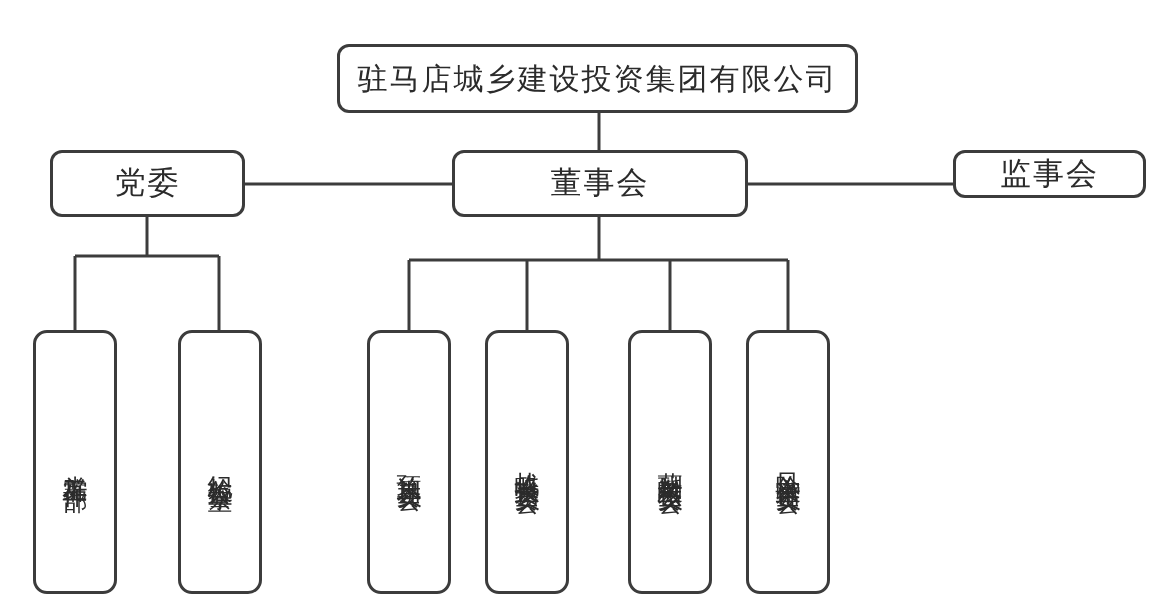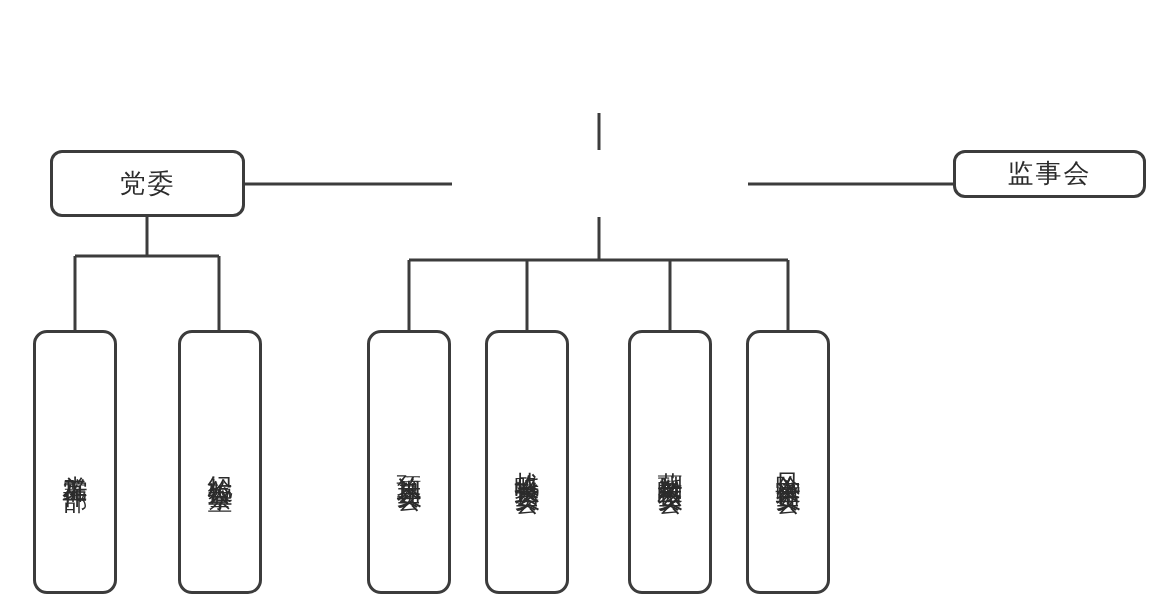--- a/index.html
+++ b/index.html
@@ -103,6 +103,9 @@
     </g>
   </svg>
 
+  <div class="node horiz" id="node-root">
+    <span class="node-label">驻马店城乡建设投资集团有限公司</span>
+  </div>
 
   <div class="node horiz tier2" id="node-party-committee">
     <span class="node-label">党委</span>

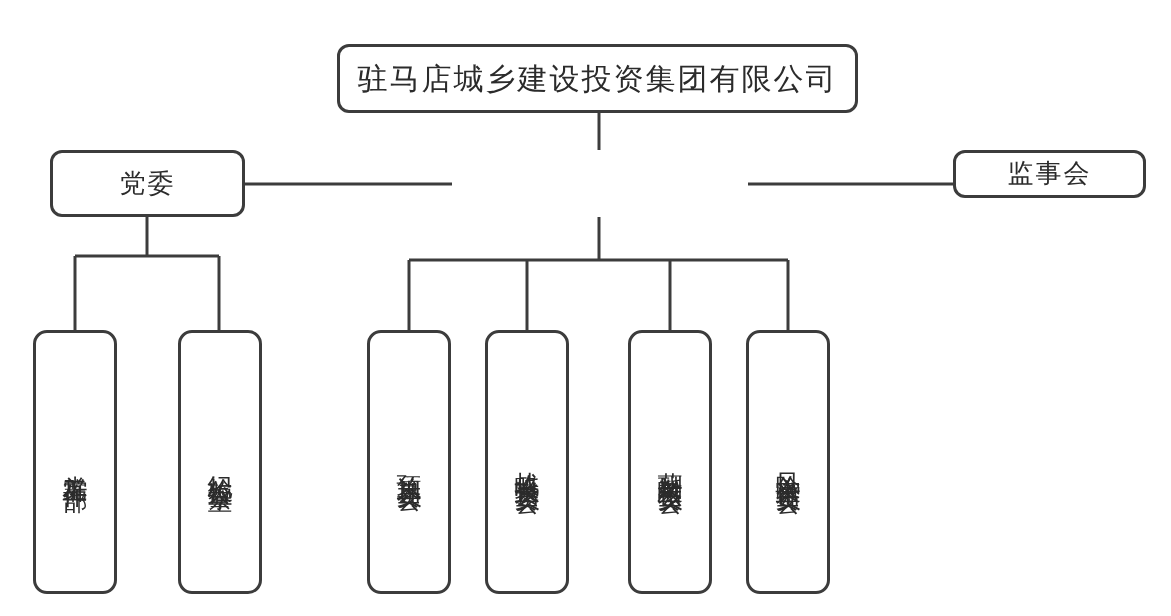--- a/index.html
+++ b/index.html
@@ -65,7 +65,7 @@
   #node-party-committee { left: 50px; top: 150px; width: 195px; height: 67px; }
   #node-board-directors  { left: 452px; top: 150px; width: 296px; height: 67px; }
   #node-board-supervisors{ left: 953px; top: 150px; width: 193px; height: 48px; }
-  .tier2 .node-label { font-size: 26px; letter-spacing: 2px; }
+  .tier2 .node-label { font-size: 31px; letter-spacing: 2px; }
   
   .leaf { top: 330px; height: 264px; width: 84px; }
   .leaf .node-label { font-size: 25px; }

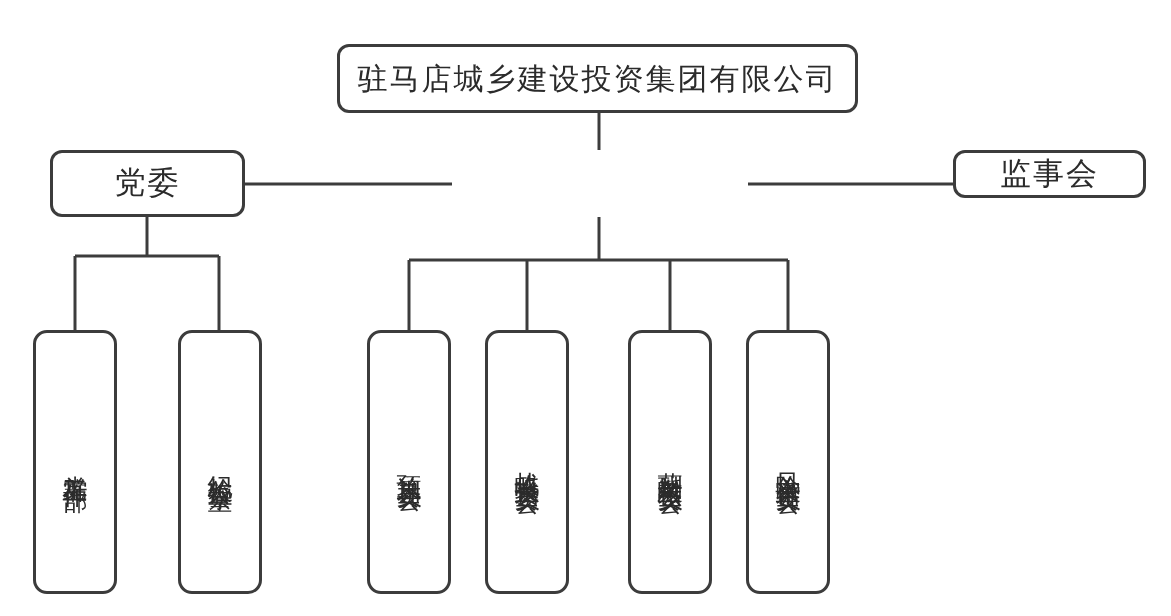--- a/index.html
+++ b/index.html
@@ -110,6 +110,9 @@
   <div class="node horiz tier2" id="node-party-committee">
     <span class="node-label">党委</span>
   </div>
+  <div class="node horiz tier2" id="node-board-directors">
+    <span class="node-label">董事会</span>
+  </div>
   <div class="node horiz tier2" id="node-board-supervisors">
     <span class="node-label">监事会</span>
   </div>

